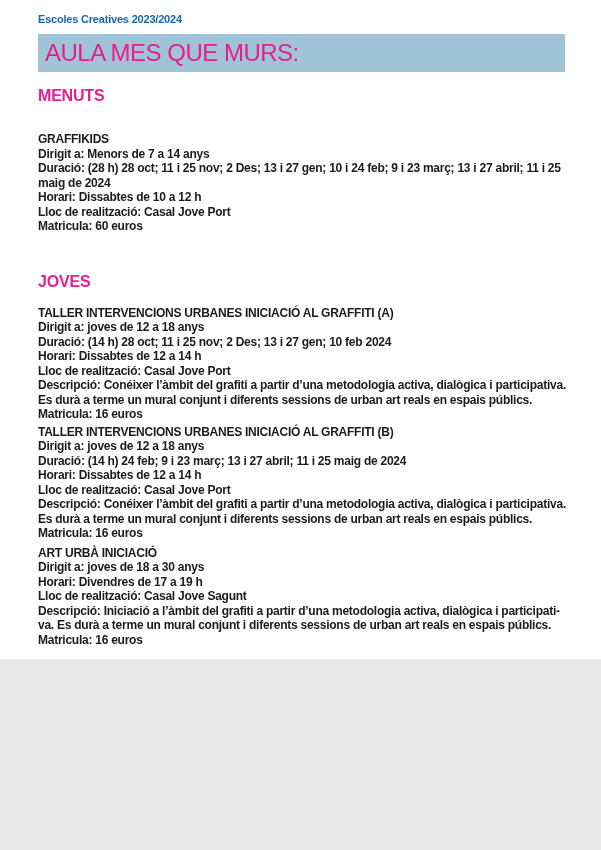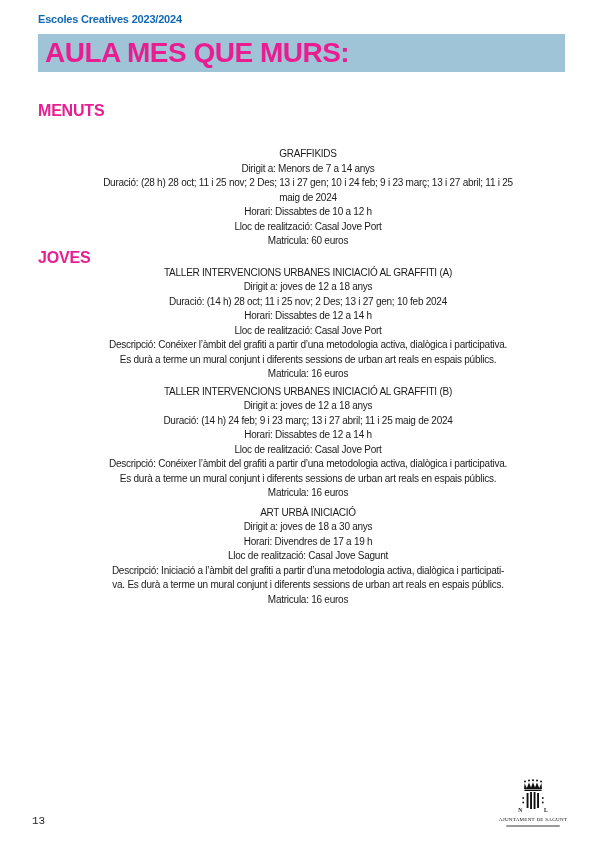--- a/index.html
+++ b/index.html
@@ -5,7 +5,7 @@
   html,body{margin:0;padding:0;background:#e9e9e9;}
   .page{
     position:relative;
-    width:601px;height:850px;
+    width:601px;height:659px;
     margin:0 auto;
     background:#ffffff;
     font-family:"Liberation Sans",sans-serif;

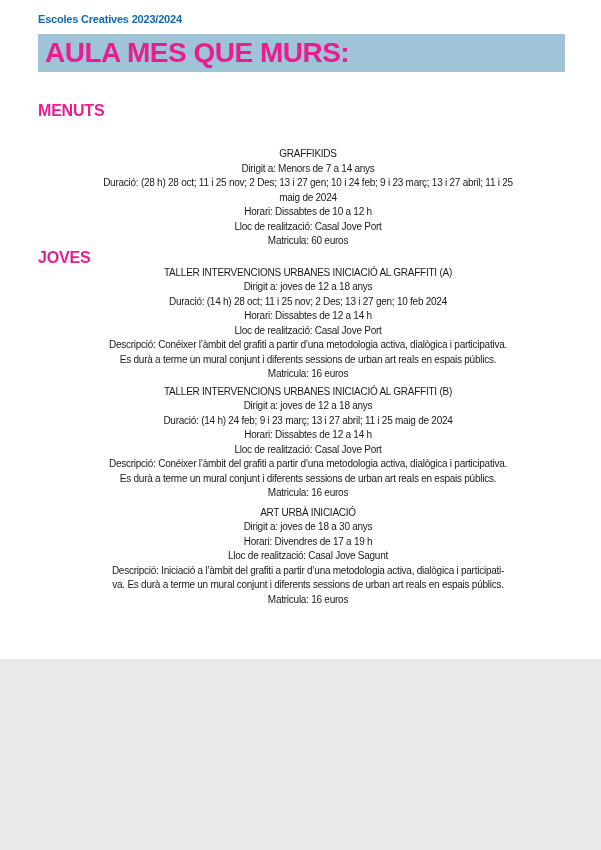--- a/index.html
+++ b/index.html
@@ -29,8 +29,8 @@
   }
   .title-bar .page-title{
     color:#ea1d90;
-    font-size:28px;
-    font-weight:700;
+    font-size:24px;
+    font-weight:400;
     letter-spacing:-0.5px;
     line-height:32px;
     white-space:nowrap;

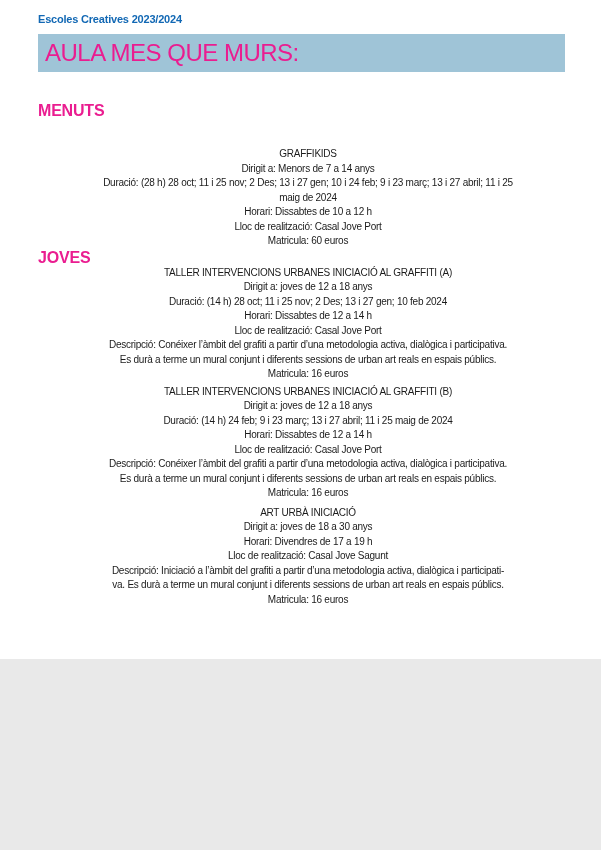--- a/index.html
+++ b/index.html
@@ -42,7 +42,7 @@
     letter-spacing:-0.2px;
     line-height:17px;
   }
-  .heading-menuts{margin-top:30px;}
+  .heading-menuts{margin-top:15px;}
   .heading-joves{}
   .course{
     width:540px;

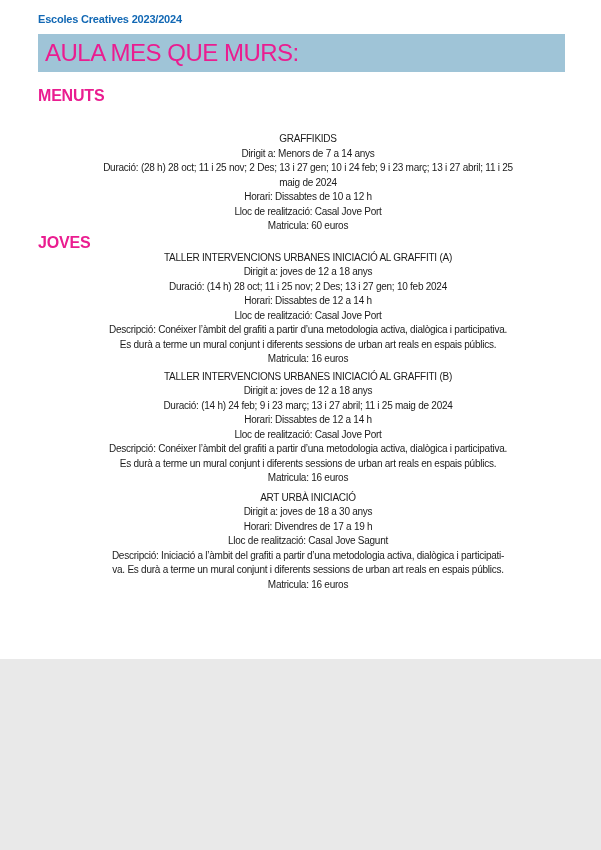--- a/index.html
+++ b/index.html
@@ -47,11 +47,10 @@
   .course{
     width:540px;
     color:#1b1b1b;
-    font-size:10px;
-    font-weight:400;
+    font-size:12px;
+    font-weight:700;
     letter-spacing:-0.25px;
     line-height:14.5px;
-    text-align:center;
   }
   .course-line{white-space:pre-line;}
   .course-title{text-transform:none;}

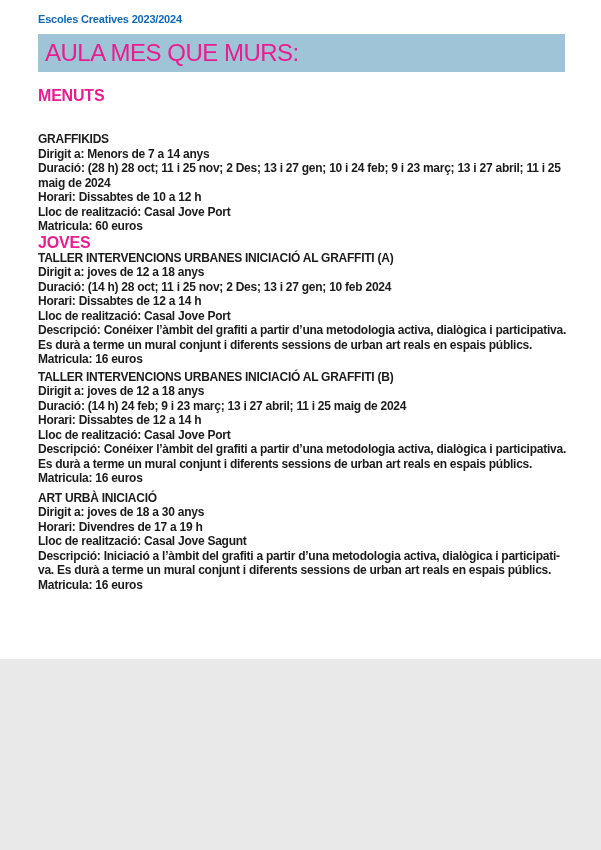--- a/index.html
+++ b/index.html
@@ -43,7 +43,7 @@
     line-height:17px;
   }
   .heading-menuts{margin-top:15px;}
-  .heading-joves{}
+  .heading-joves{margin-top:39px;}
   .course{
     width:540px;
     color:#1b1b1b;

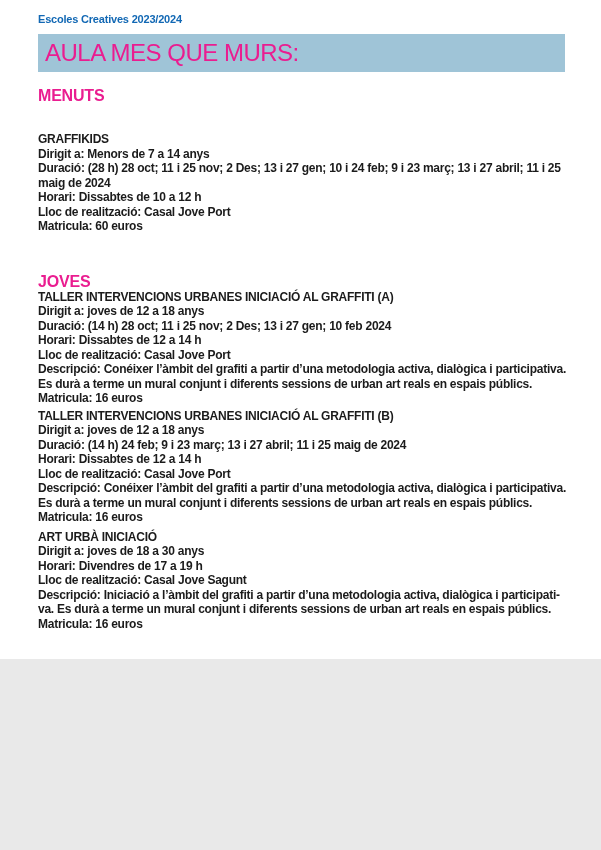--- a/index.html
+++ b/index.html
@@ -55,7 +55,7 @@
   .course-line{white-space:pre-line;}
   .course-title{text-transform:none;}
   .course-graffikids{margin-top:28px;}
-  .course-a{}
+  .course-a{margin-top:16px;}
   .course-b{margin-top:3px;}
   .course-c{margin-top:5px;}
   .page-number{

